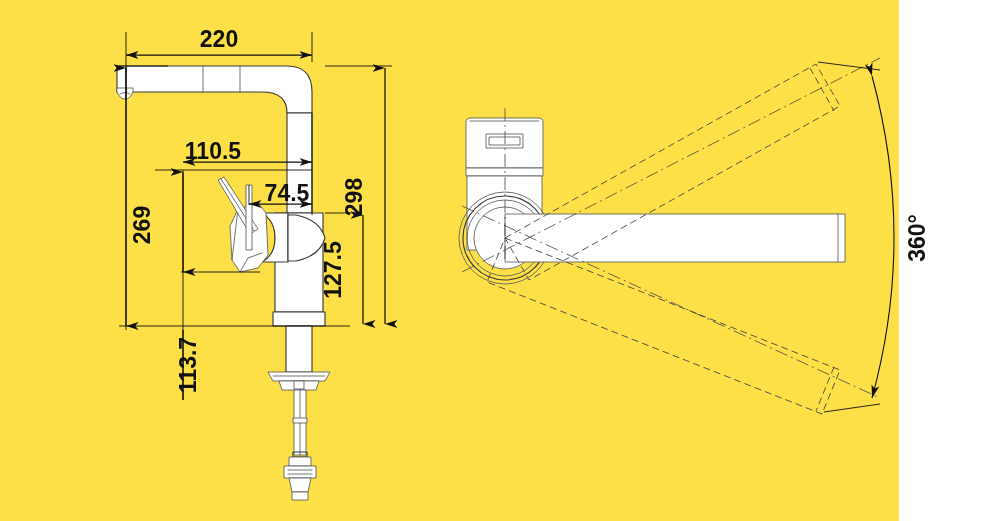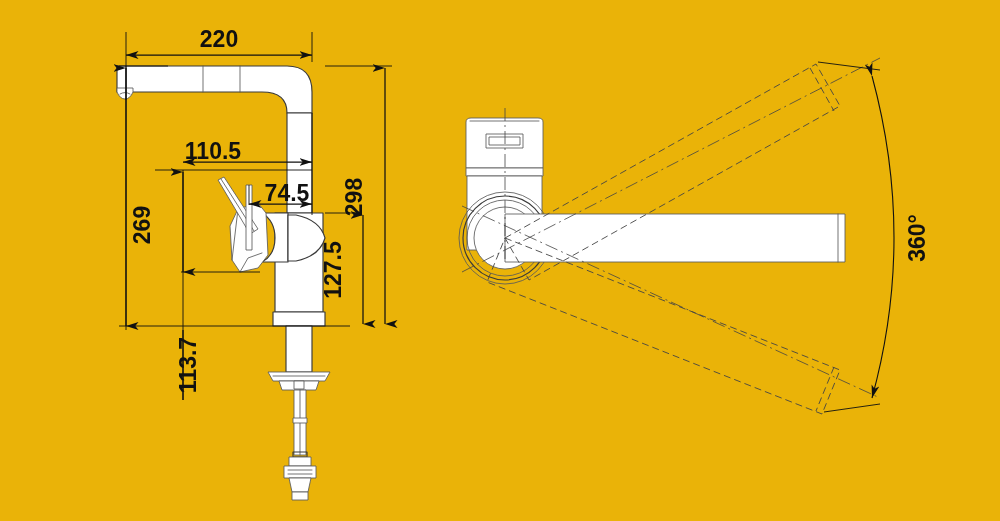--- a/index.html
+++ b/index.html
@@ -16,9 +16,9 @@
   }
   #drawing-root {
     position: relative;
-    width: 1000px;
+    width: 899px;
     height: 521px;
-    background: #eab308;
+    background: #fde047;
   }
   svg.drawing {
     display: block;

